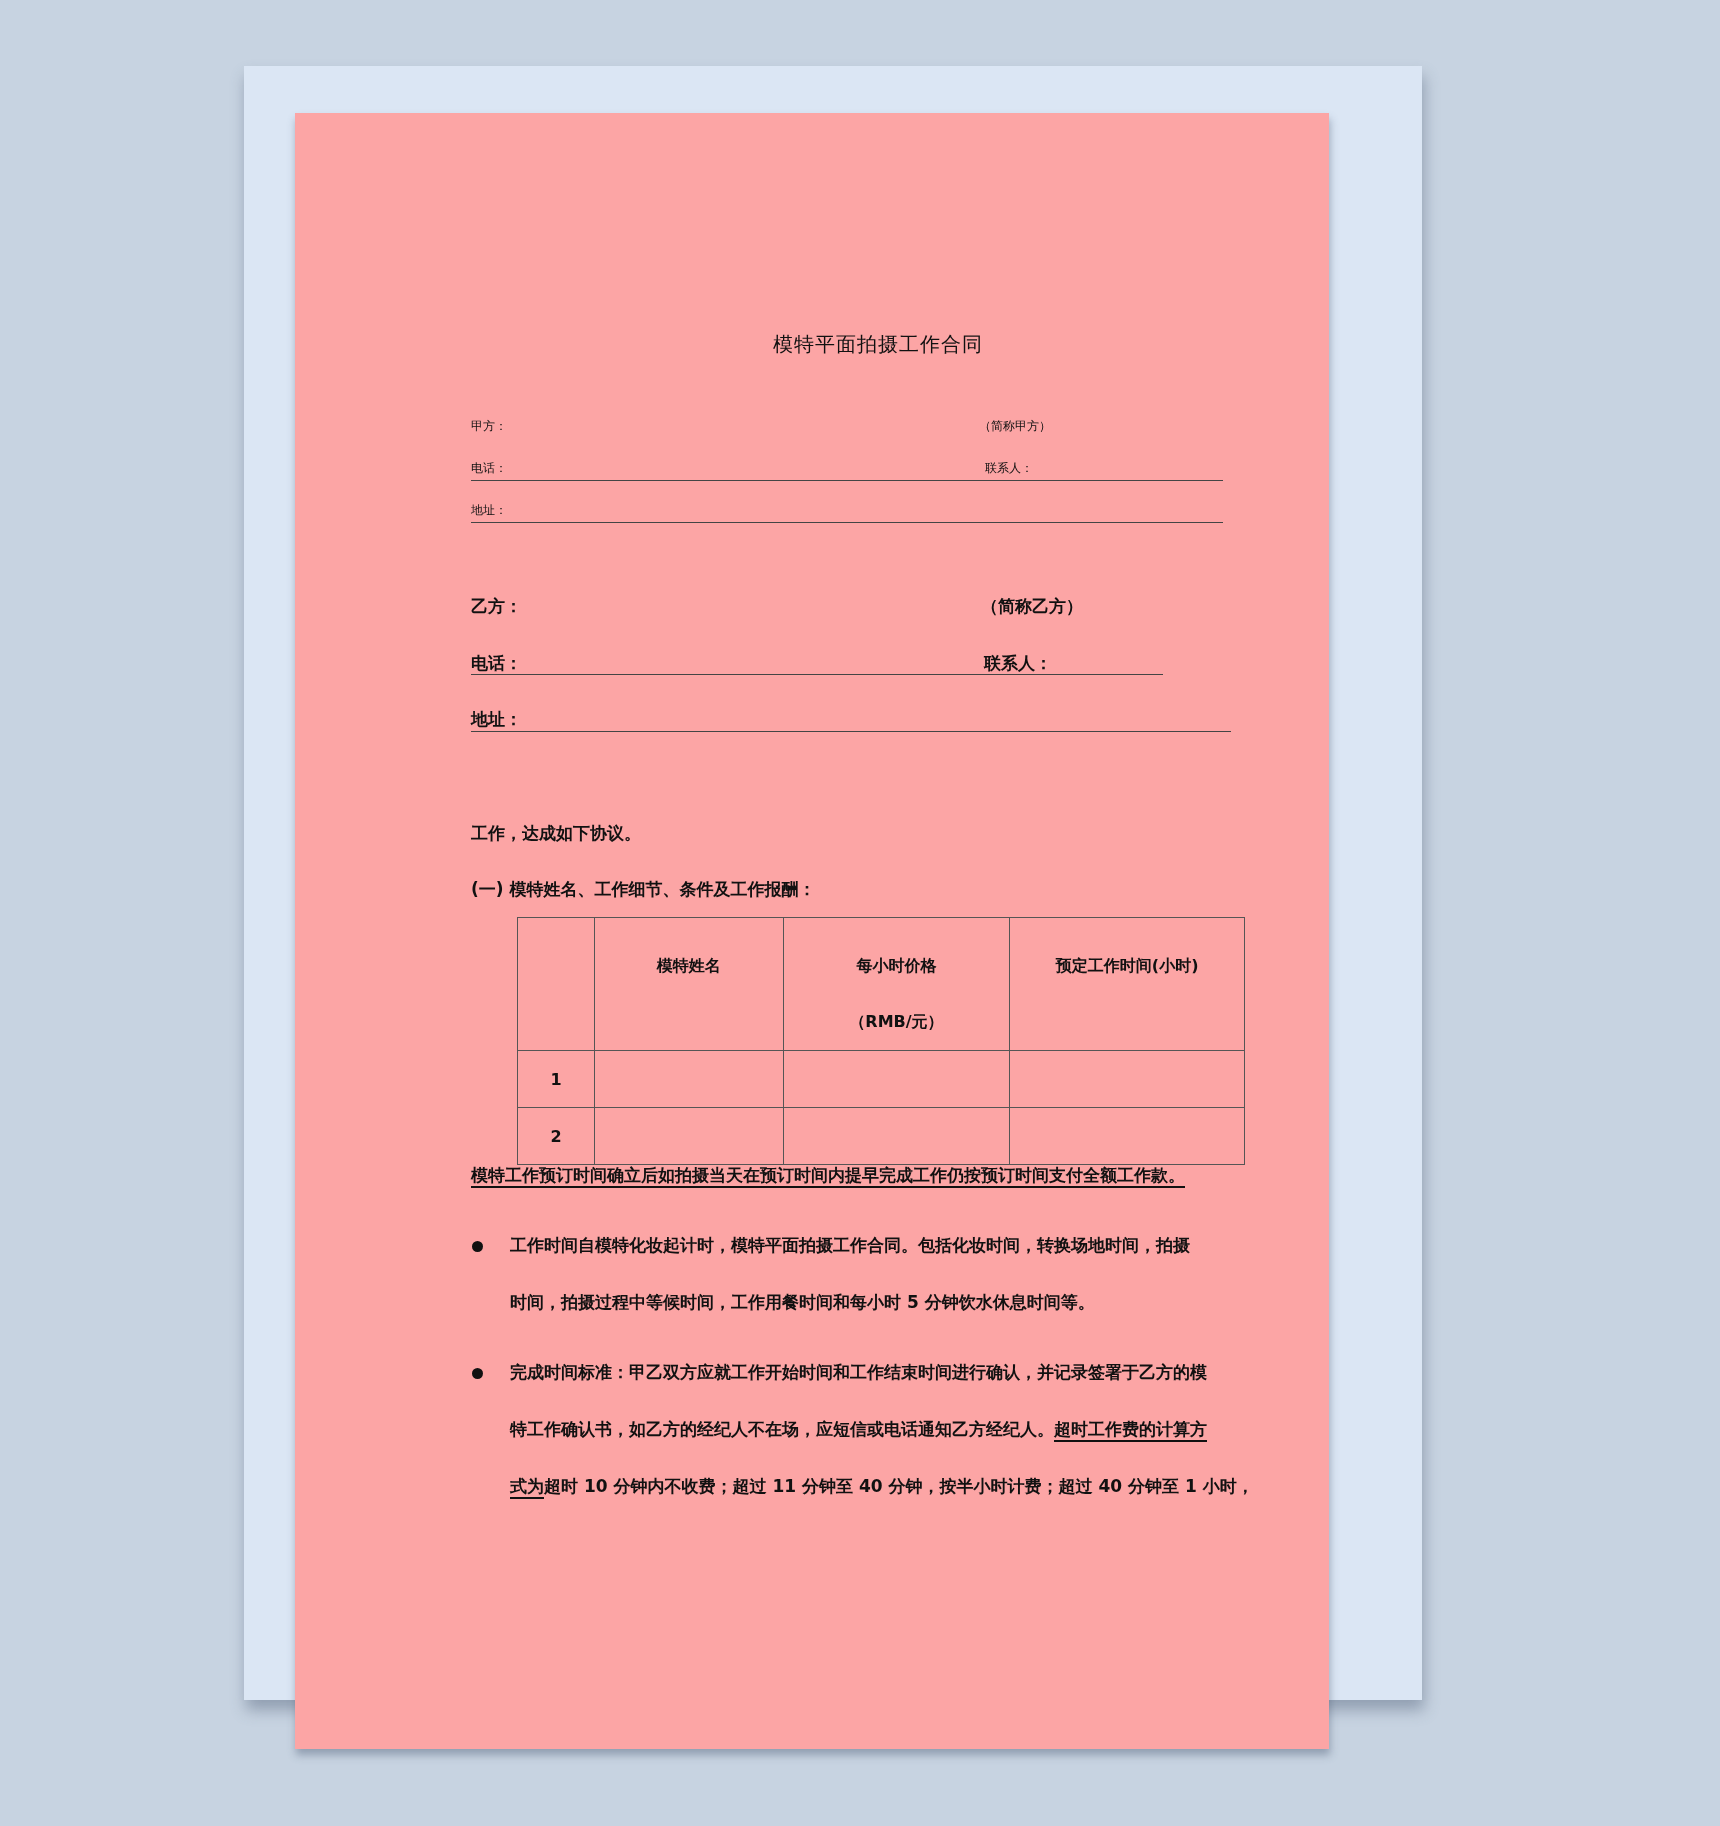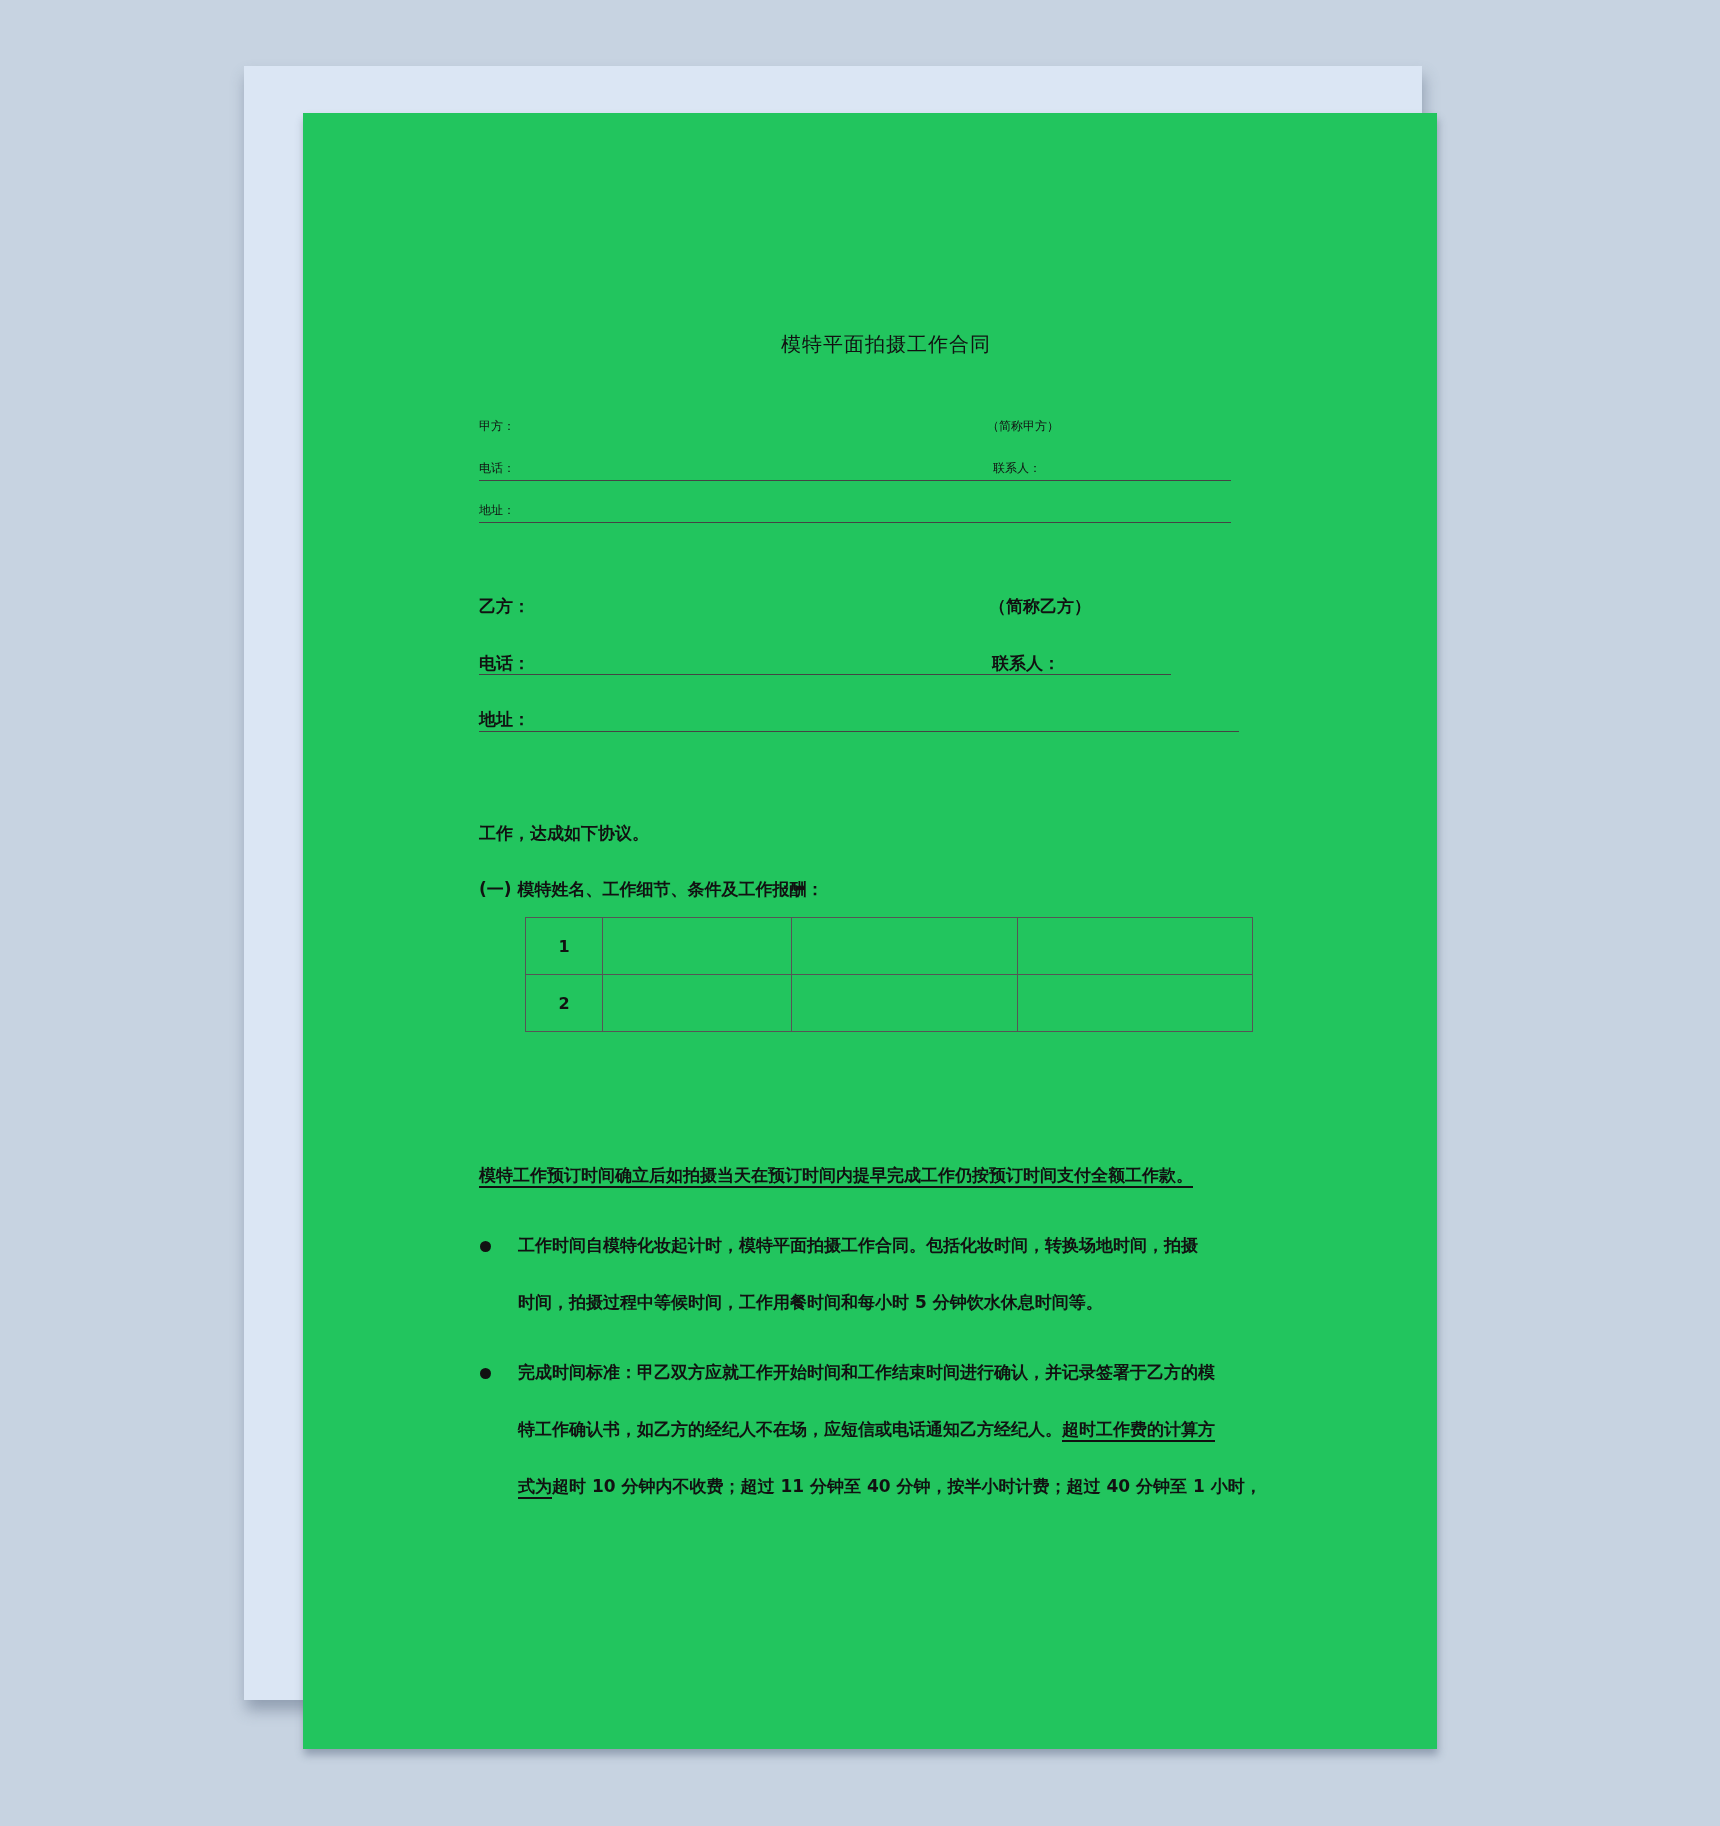--- a/index.html
+++ b/index.html
@@ -18,10 +18,9 @@
   }
   .front-page {
     position: absolute; left: 295px; top: 113px;
-    width: 1134px; height: 1636px;
-    background: #22c55e;
+    width: 1034px; height: 1636px;
+    background: #fca5a5;
     box-shadow: 1px 6px 8px rgba(80,95,120,0.45);
-    margin-left: 8px;
   }
   .abs { position: absolute; white-space: nowrap; line-height: 1; }
   .title {

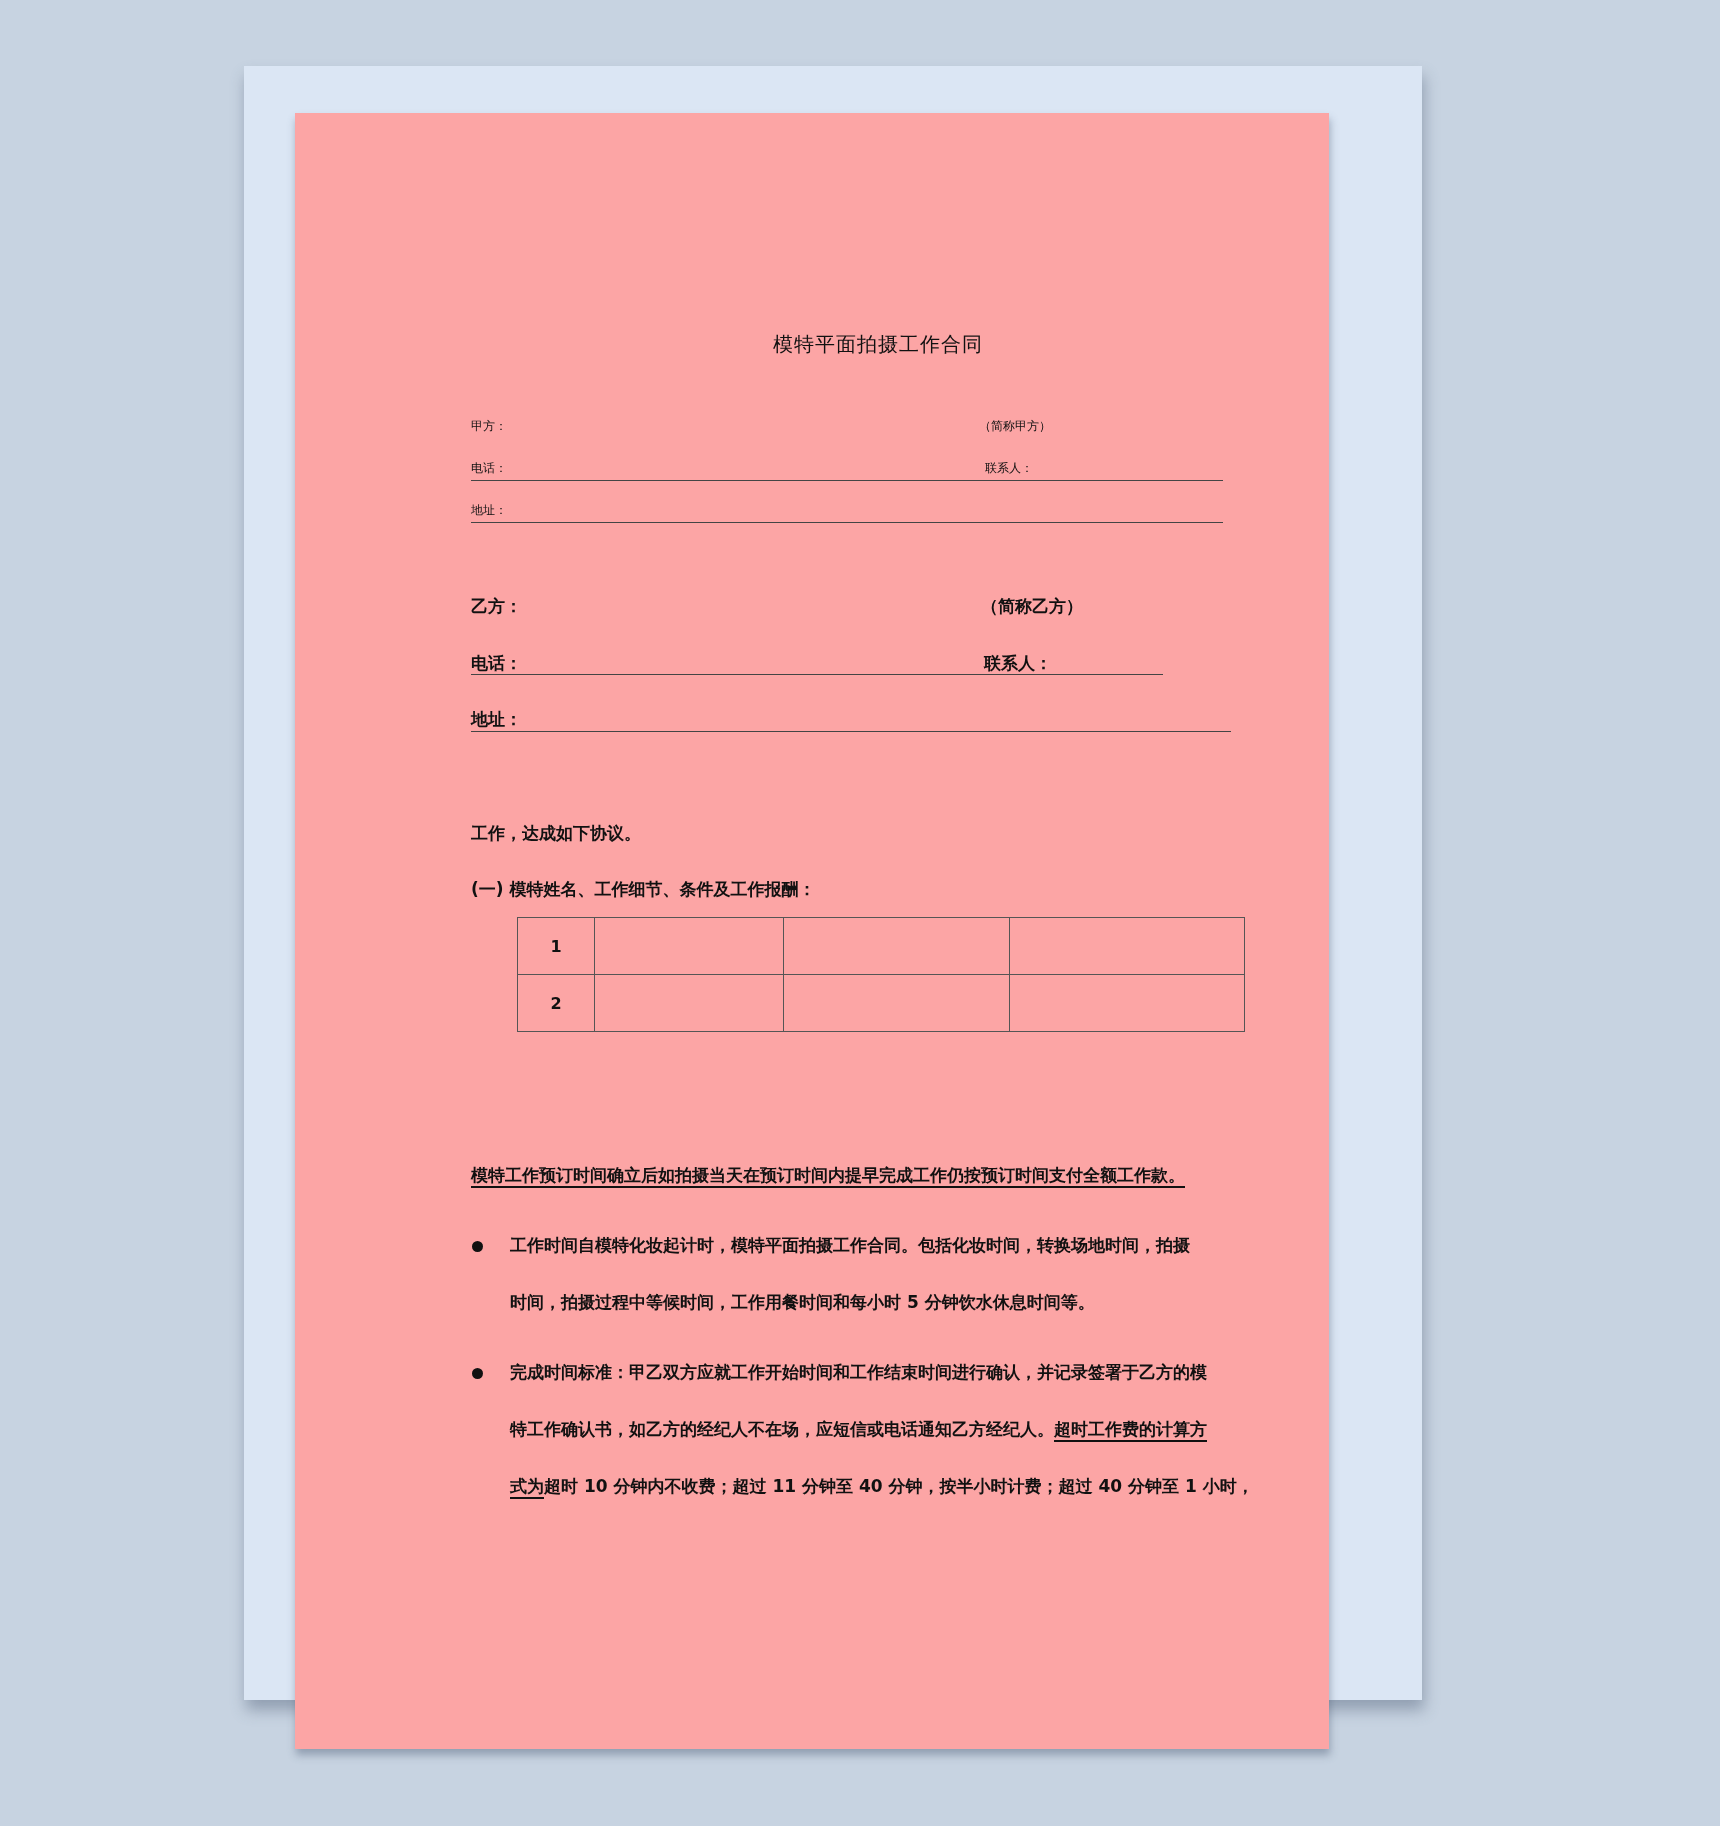--- a/index.html
+++ b/index.html
@@ -91,6 +91,20 @@
         <col style="width:235px">
     </colgroup>
     <tbody>
+        <tr class="head">
+      <td>
+            <div></div>
+          </td>
+      <td>
+            <div>模特姓名</div>
+          </td>
+      <td>
+            <div><span>每小时价格</span><br><span>（RMB/元）</span></div>
+          </td>
+      <td>
+            <div>预定工作时间(小时)</div>
+          </td>
+    </tr>
     <tr class="body">
       <td>1</td>
       <td></td>

